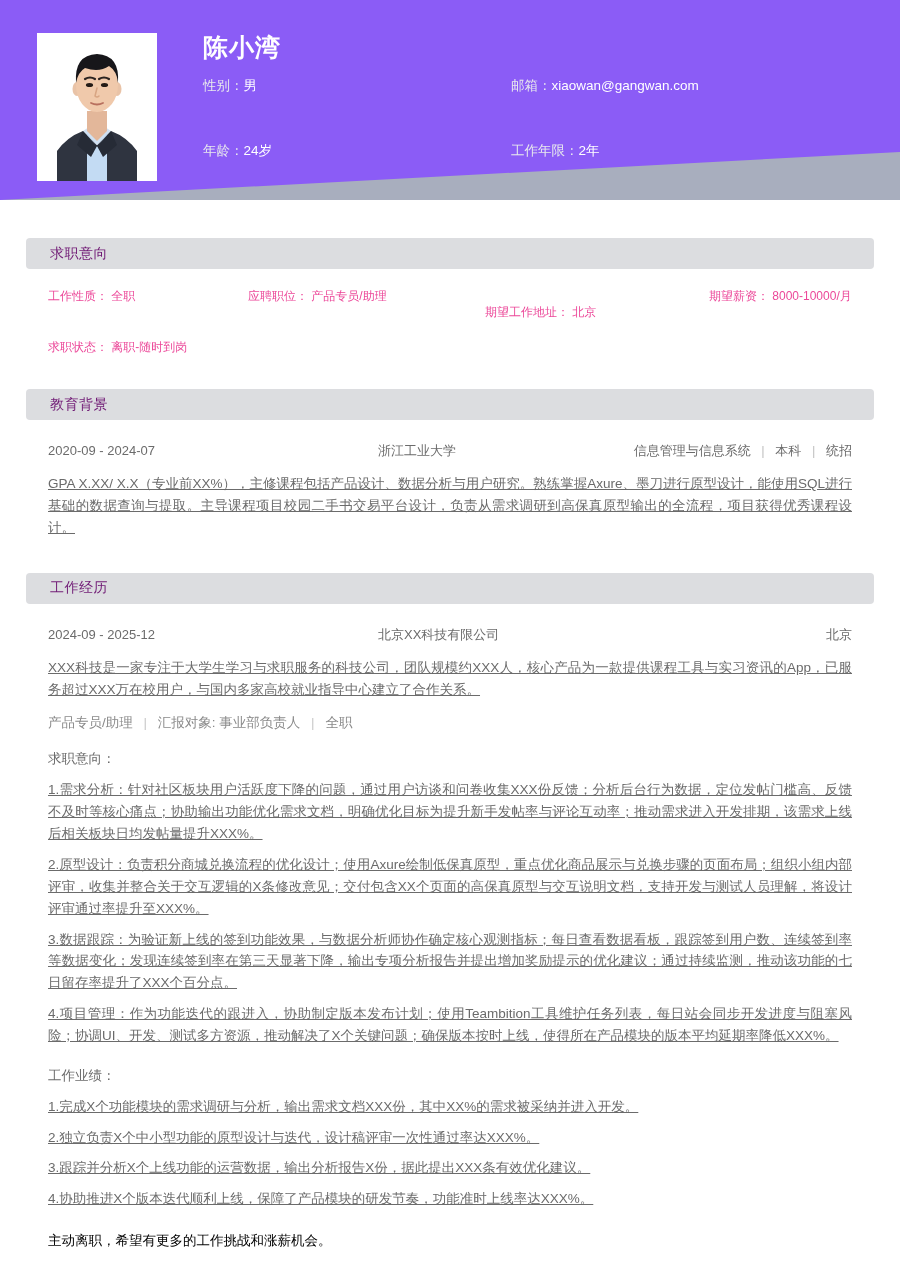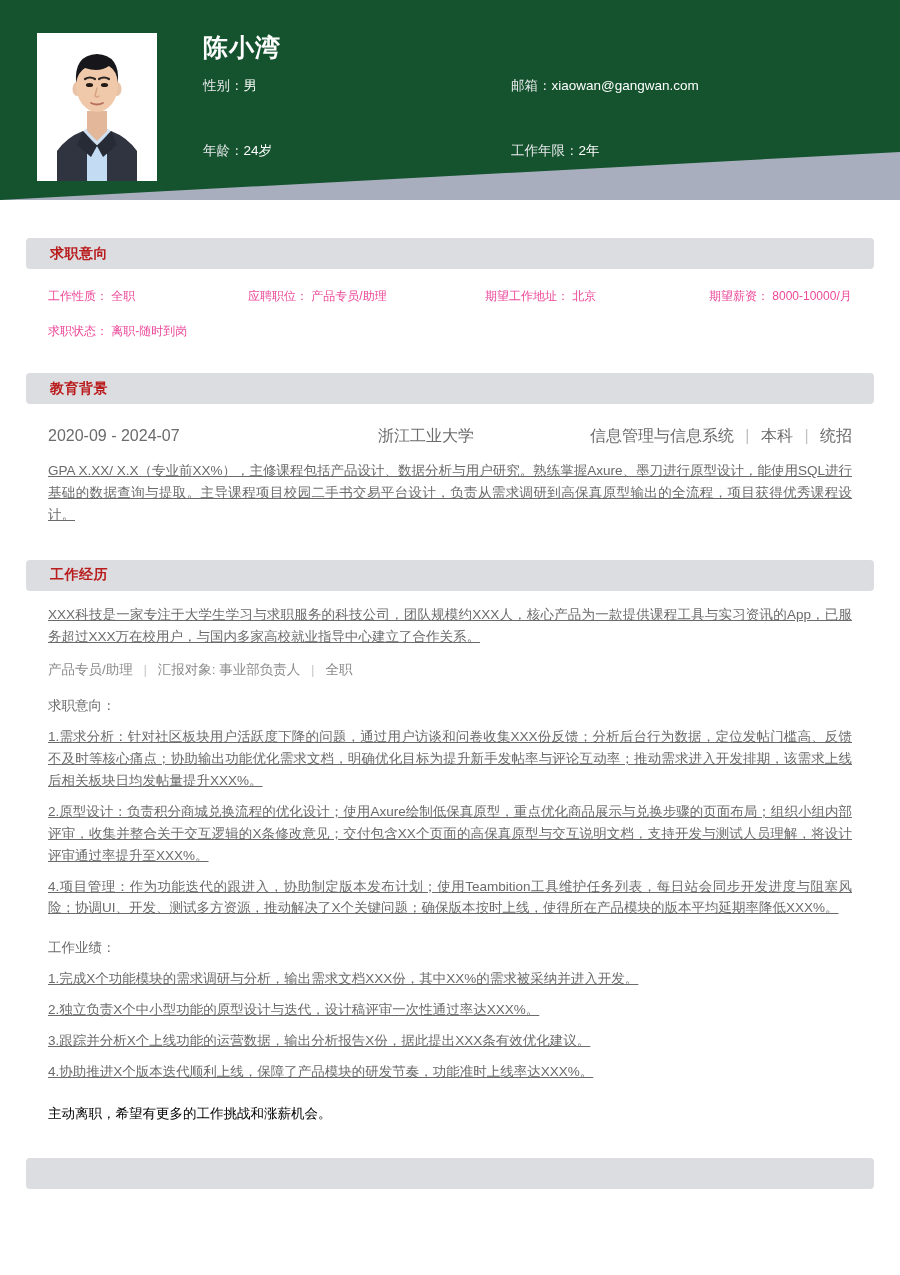--- a/index.html
+++ b/index.html
@@ -21,7 +21,7 @@
     position: relative;
     width: 900px;
     height: 200px;
-    background: #14532d;
+    background: #8b5cf6;
     overflow: hidden;
   }
   .header-wedge {

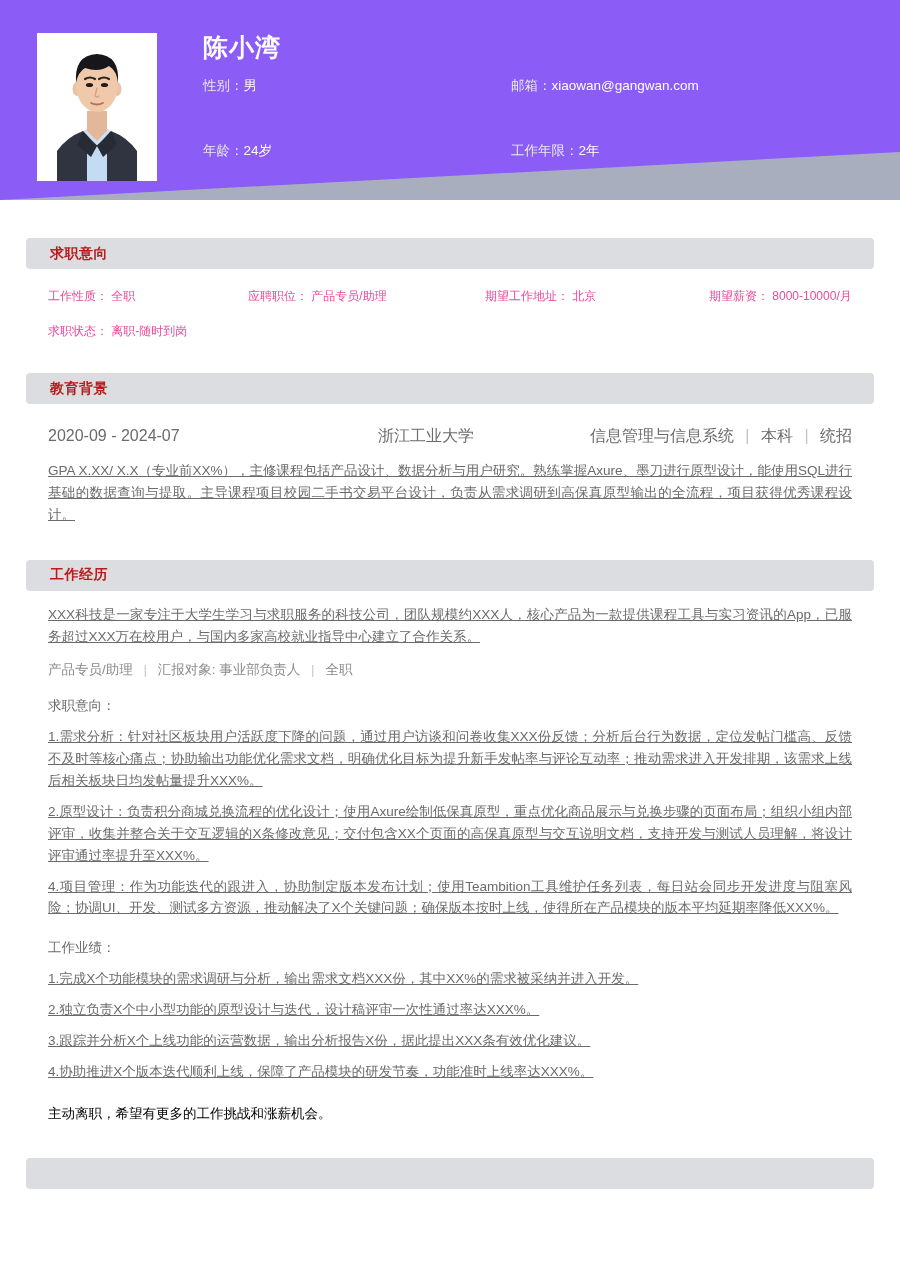--- a/index.html
+++ b/index.html
@@ -99,8 +99,8 @@
   .section-bar.first { margin-top: 38px; }
   .section-title {
     font-size: 14px;
-    font-weight: bold;
-    color: #b91c1c;
+    font-weight: normal;
+    color: #701a75;
     letter-spacing: 0.5px;
   }
   .section-body {

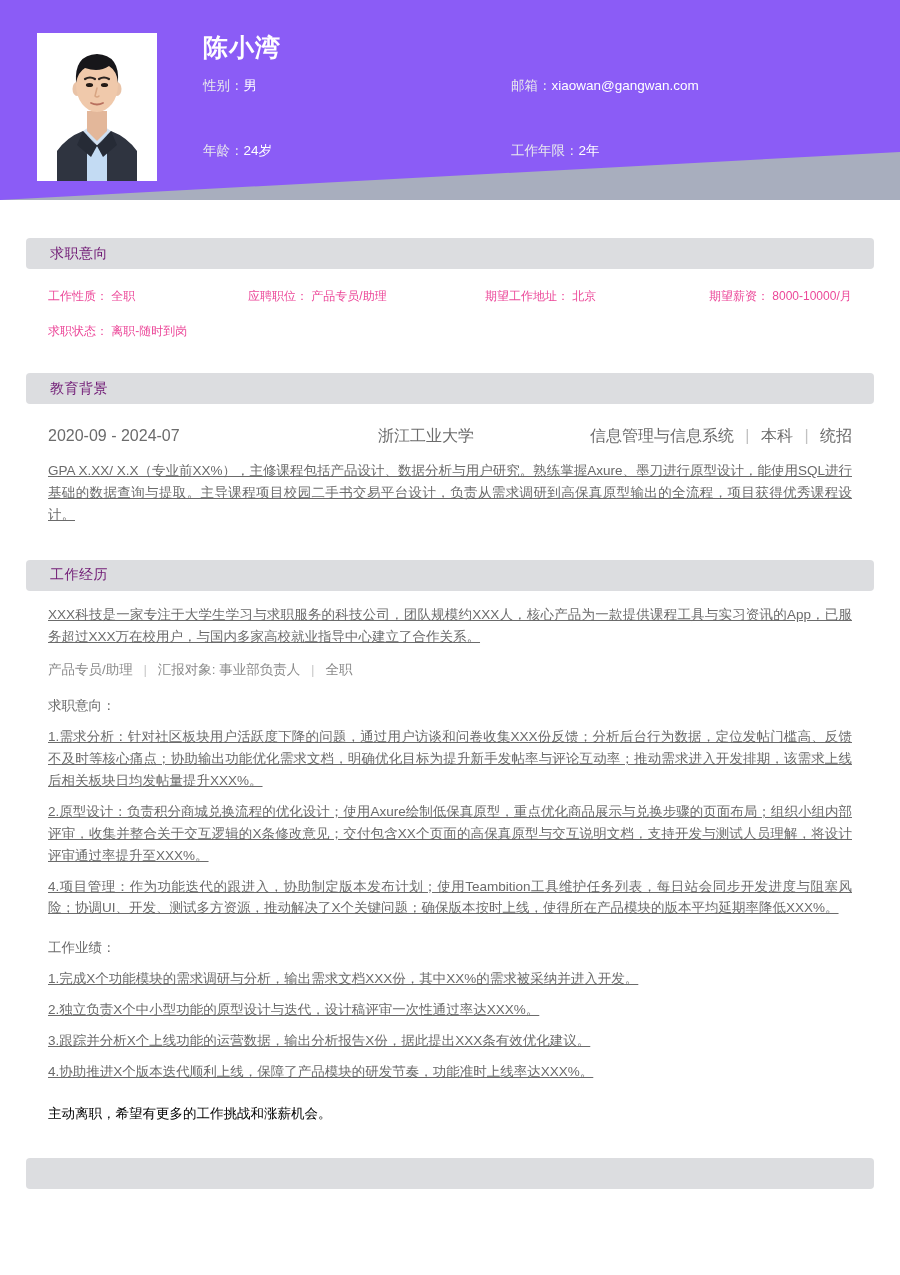--- a/index.html
+++ b/index.html
@@ -119,7 +119,7 @@
   .intent-cell { white-space: nowrap; }
   .intent-cell.c1 { width: 200px; }
   .intent-cell.c2 { width: 237px; }
-  .intent-cell.c3 { width: 224px; }
+  .intent-cell.c3 { width: 224px; margin-top: 16px; }
   .intent-cell.c4 { width: auto; }
 
   

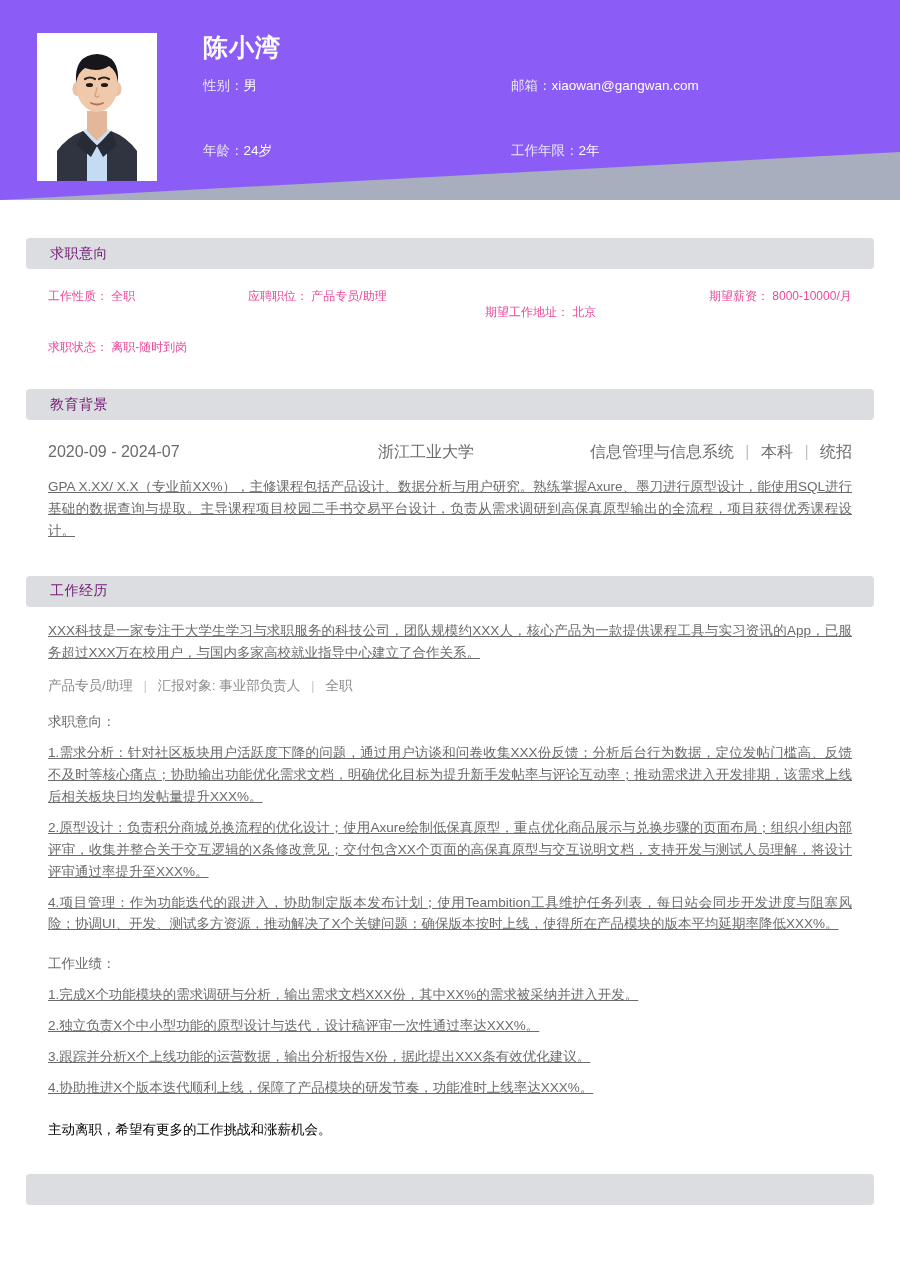--- a/index.html
+++ b/index.html
@@ -127,7 +127,7 @@
     display: flex;
     align-items: baseline;
     margin-top: 22px;
-    font-size: 16px;
+    font-size: 13px;
     color: #6b6b6b;
   }
   .meta-date { width: 330px; flex: 0 0 auto; white-space: nowrap; }

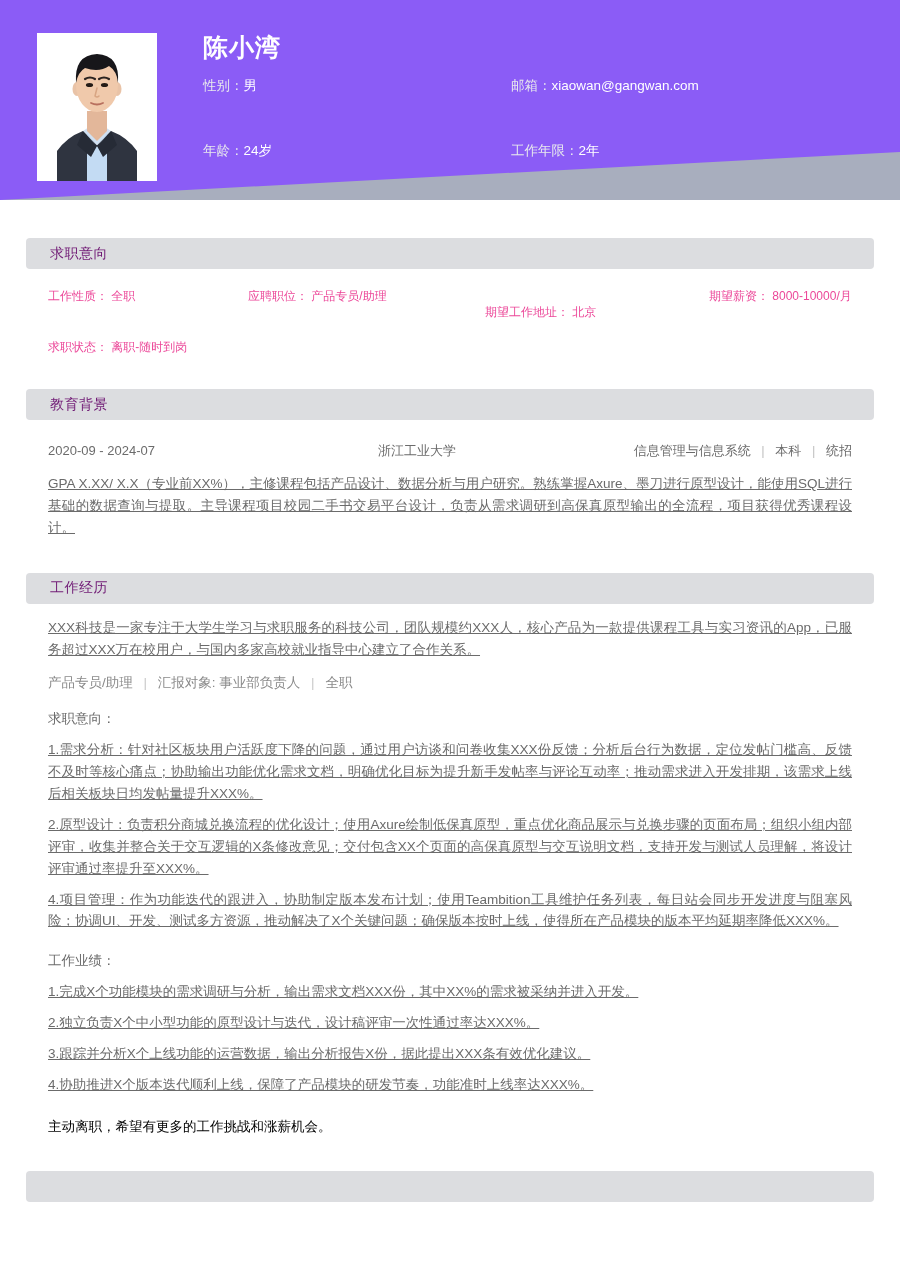--- a/index.html
+++ b/index.html
@@ -292,6 +292,11 @@
     <span class="section-title">工作经历</span>
   </div>
   <div class="section-body">
+    <div class="meta-line work">
+      <div class="meta-date">2024-09 - 2025-12</div>
+      <div class="meta-org">北京XX科技有限公司</div>
+      <div class="meta-right">北京</div>
+    </div>
     <div class="para">XXX科技是一家专注于大学生学习与求职服务的科技公司，团队规模约XXX人，核心产品为一款提供课程工具与实习资讯的App，已服务超过XXX万在校用户，与国内多家高校就业指导中心建立了合作关系。</div>
 
     <div class="role-line">

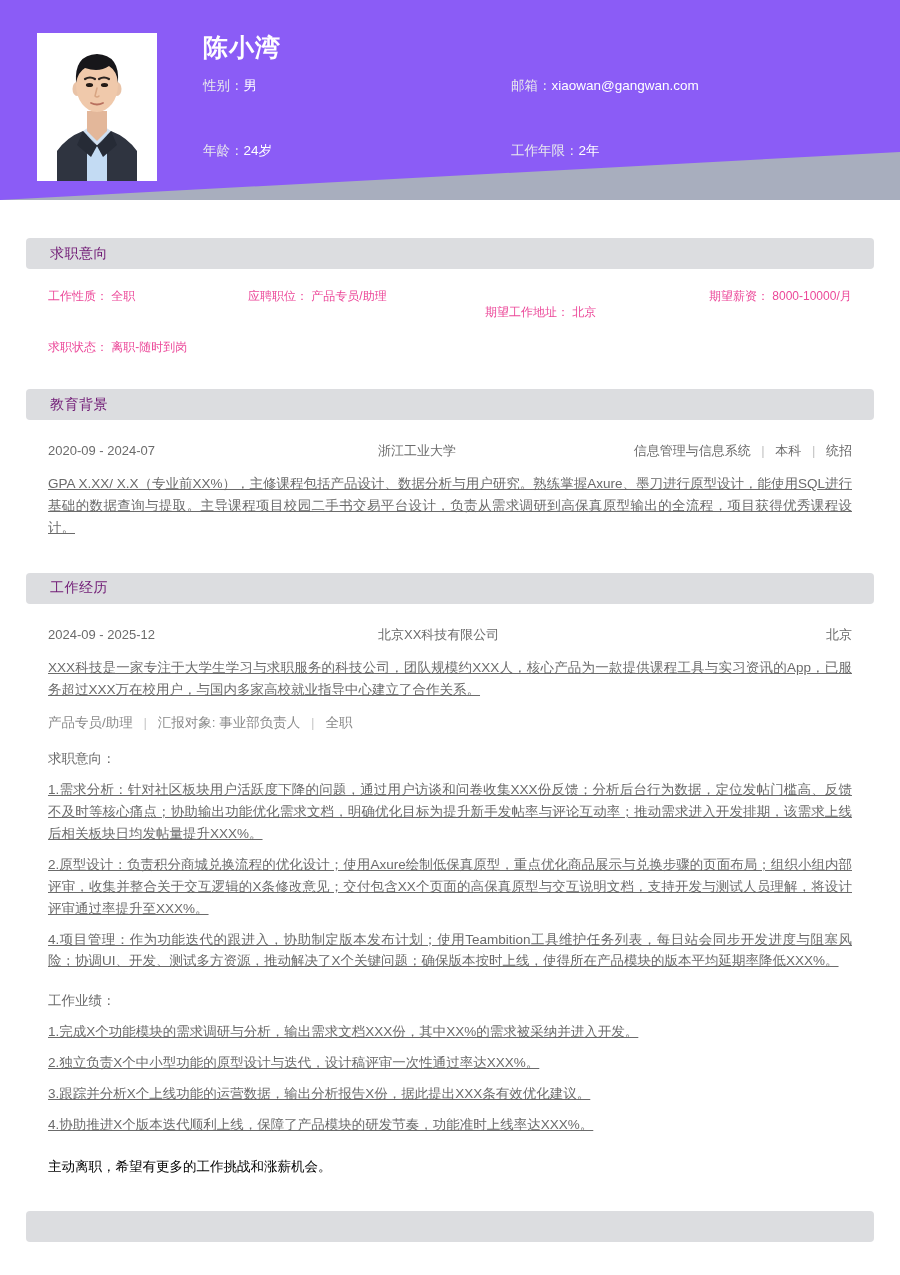--- a/index.html
+++ b/index.html
@@ -310,6 +310,7 @@
     <div class="block">求职意向：</div>
     <div class="para tight">1.需求分析：针对社区板块用户活跃度下降的问题，通过用户访谈和问卷收集XXX份反馈；分析后台行为数据，定位发帖门槛高、反馈不及时等核心痛点；协助输出功能优化需求文档，明确优化目标为提升新手发帖率与评论互动率；推动需求进入开发排期，该需求上线后相关板块日均发帖量提升XXX%。</div>
     <div class="para tight">2.原型设计：负责积分商城兑换流程的优化设计；使用Axure绘制低保真原型，重点优化商品展示与兑换步骤的页面布局；组织小组内部评审，收集并整合关于交互逻辑的X条修改意见；交付包含XX个页面的高保真原型与交互说明文档，支持开发与测试人员理解，将设计评审通过率提升至XXX%。</div>
+    <div class="para tight">3.数据跟踪：为验证新上线的签到功能效果，与数据分析师协作确定核心观测指标；每日查看数据看板，跟踪签到用户数、连续签到率等数据变化；发现连续签到率在第三天显著下降，输出专项分析报告并提出增加奖励提示的优化建议；通过持续监测，推动该功能的七日留存率提升了XXX个百分点。</div>
     <div class="para tight">4.项目管理：作为功能迭代的跟进入，协助制定版本发布计划；使用Teambition工具维护任务列表，每日站会同步开发进度与阻塞风险；协调UI、开发、测试多方资源，推动解决了X个关键问题；确保版本按时上线，使得所在产品模块的版本平均延期率降低XXX%。</div>
 
     <div class="block gap">工作业绩：</div>

